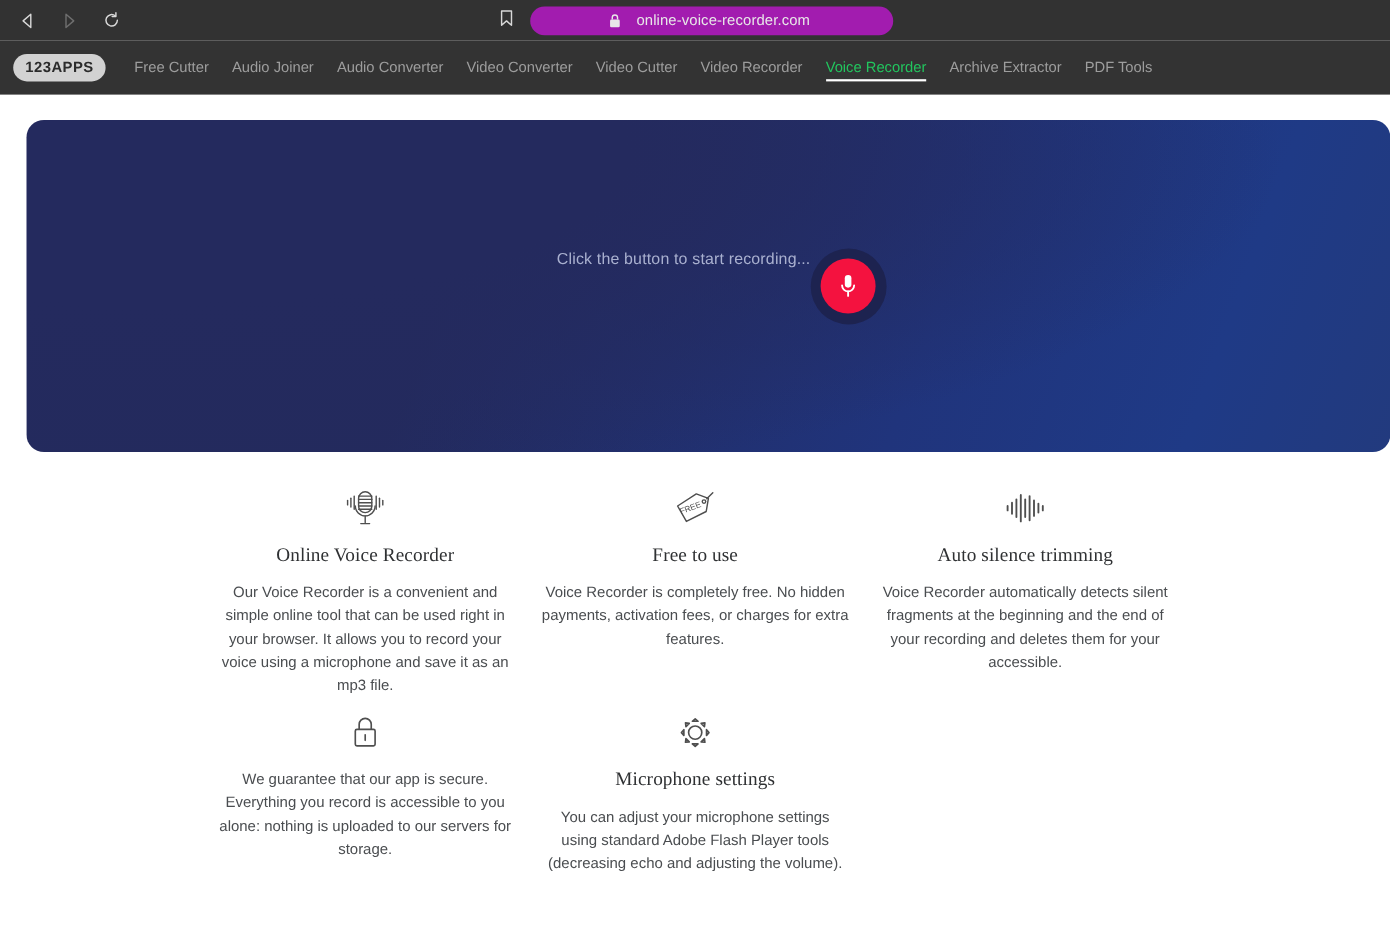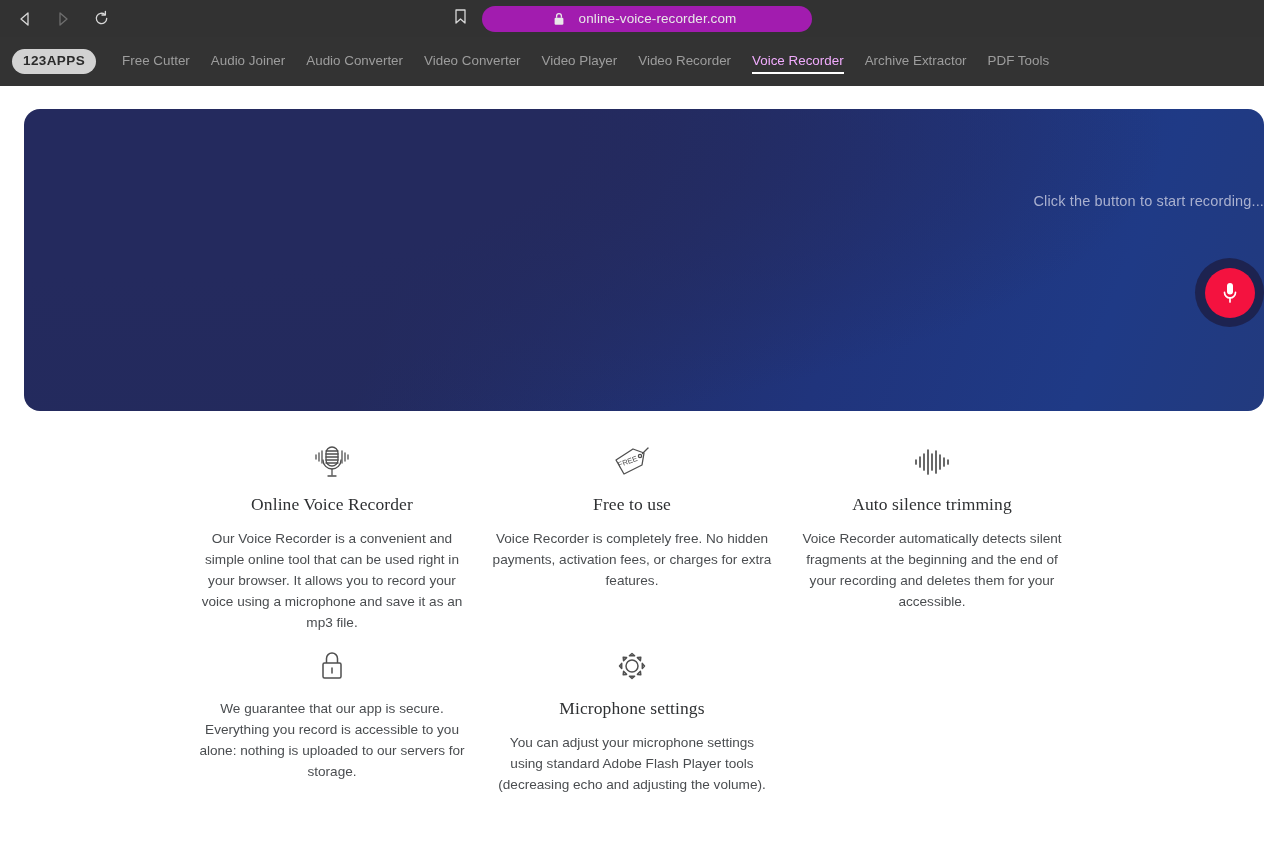--- a/index.html
+++ b/index.html
@@ -207,7 +207,7 @@
   <div class="nav-item">Audio Joiner</div>
   <div class="nav-item">Audio Converter</div>
   <div class="nav-item">Video Converter</div>
-  <div class="nav-item">Video Player</div>
+  <div class="nav-item">Video Cutter</div>
   <div class="nav-item">Video Recorder</div>
   <div class="nav-item active">Voice Recorder</div>
   <div class="nav-item">Archive Extractor</div>

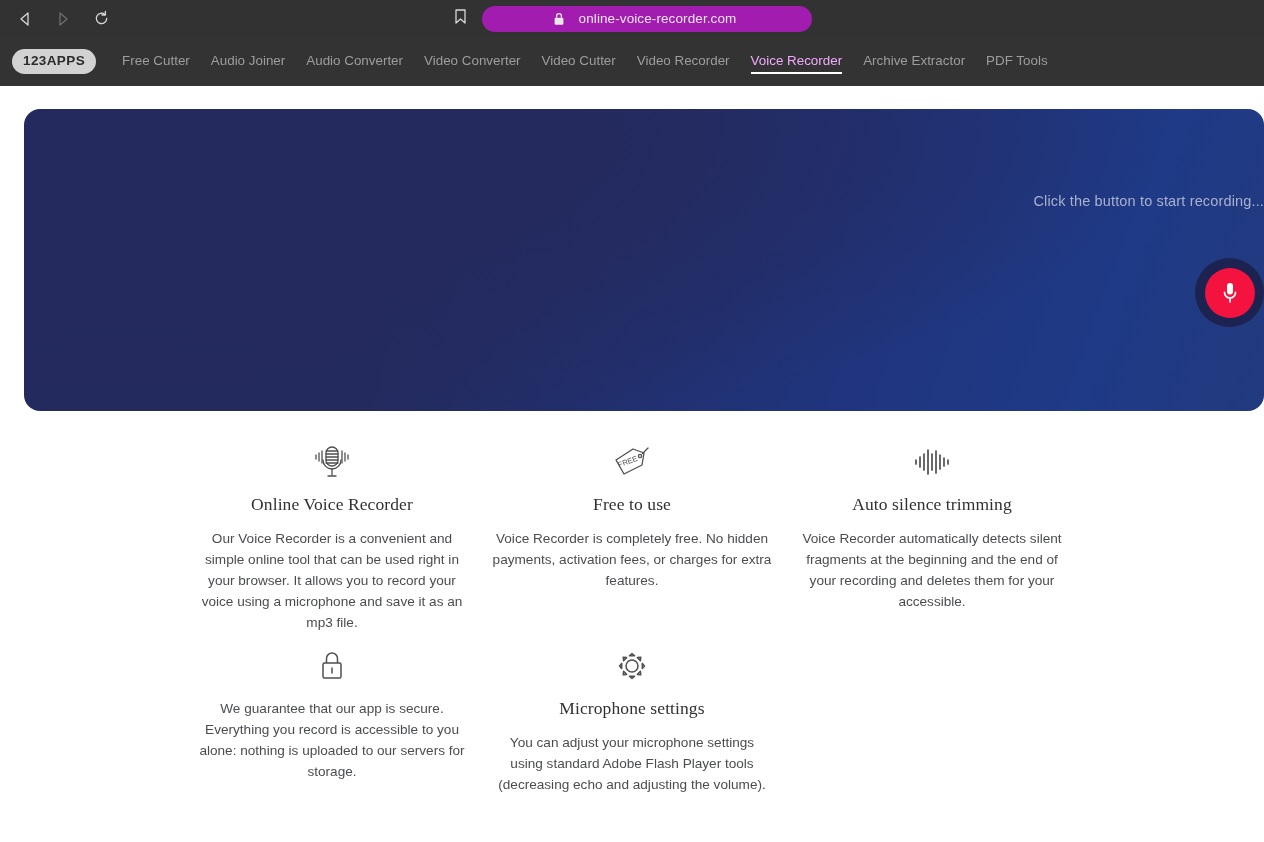--- a/index.html
+++ b/index.html
@@ -79,7 +79,7 @@
     border-bottom: 2px solid transparent;
   }
   .nav-item.active {
-    color: #f0abfc;
+    color: #22c55e;
     border-bottom-color: #ffffff;
   }
 

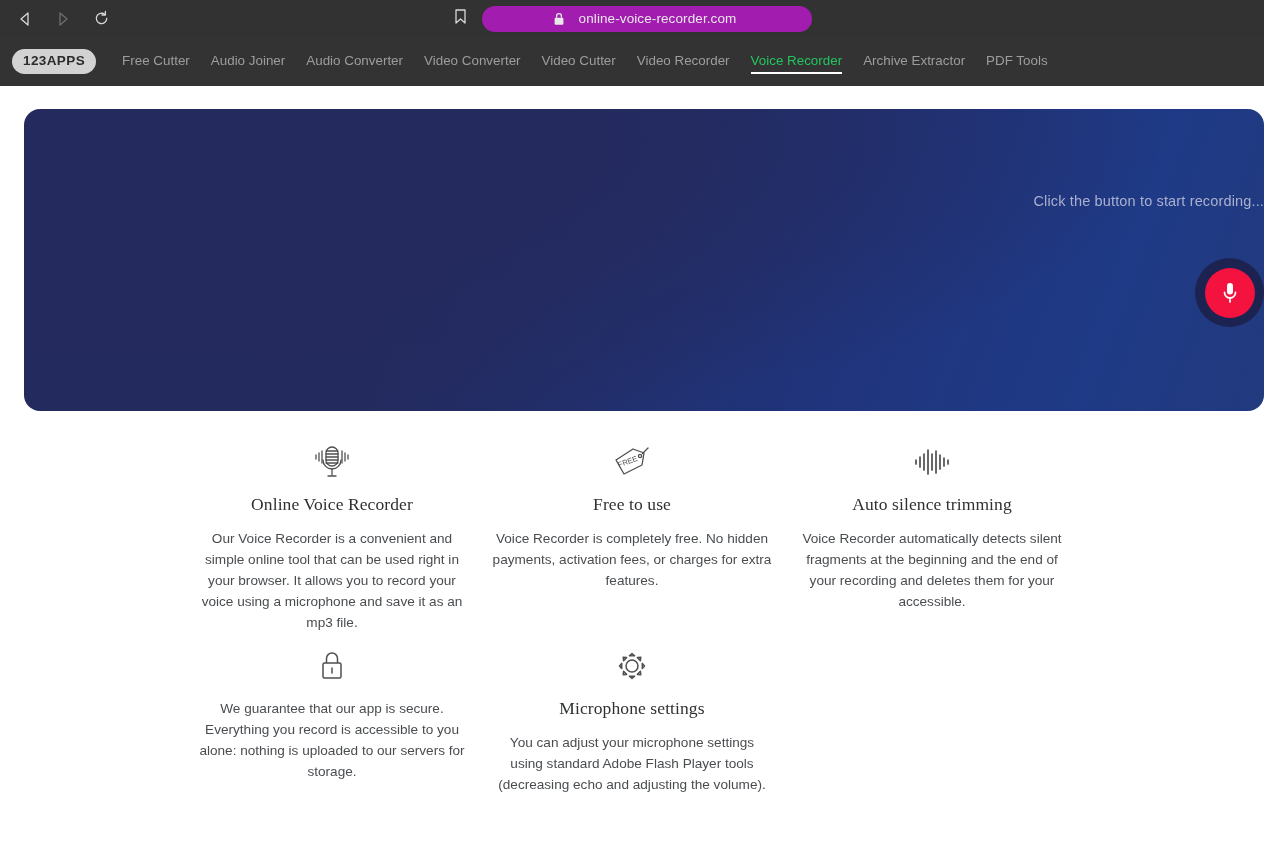--- a/index.html
+++ b/index.html
@@ -101,8 +101,8 @@
     inset: 0;
     left: -24px;
     display: flex;
-    flex-direction: column;
-    align-items: flex-end;
+    flex-direction: row;
+    align-items: center;
     justify-content: center;
     margin-left: 48px;
   }

